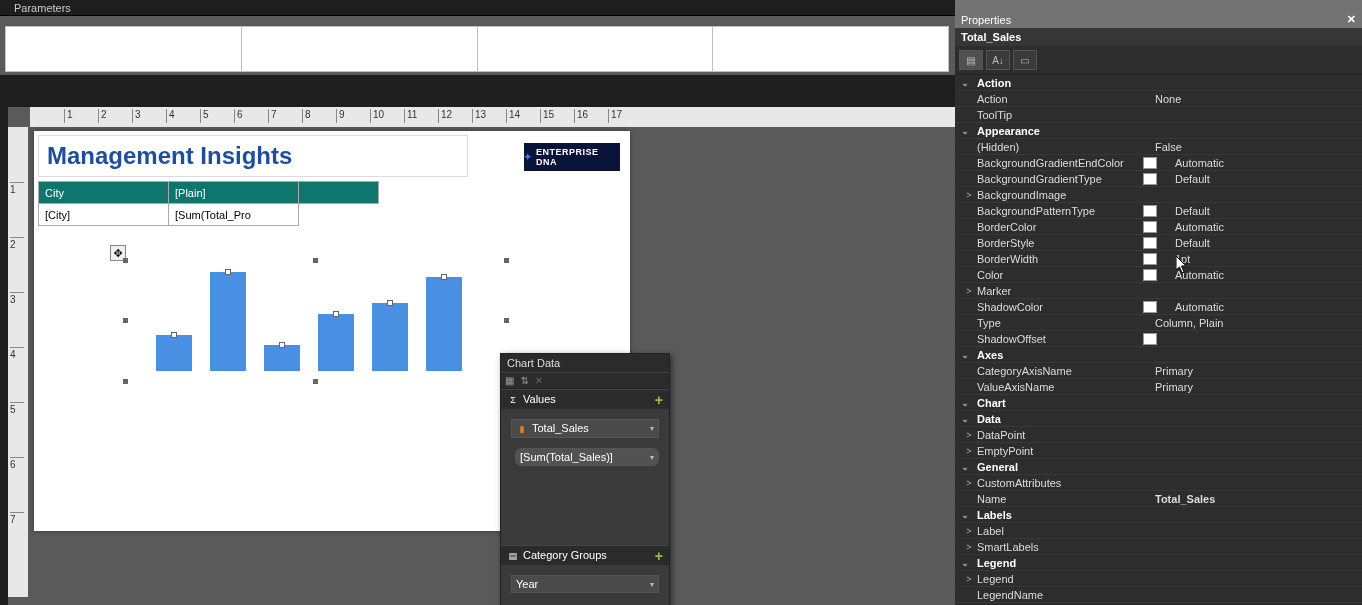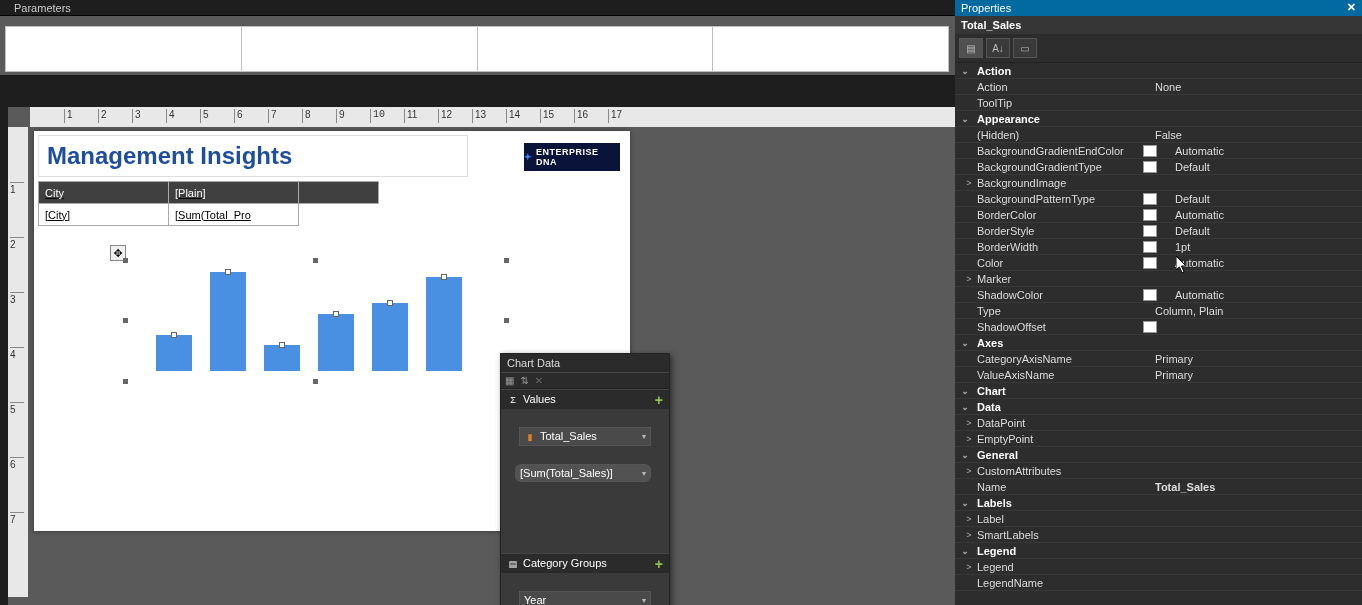--- a/index.html
+++ b/index.html
@@ -13,7 +13,7 @@
 
   
   .properties-pane { position: absolute; right: 0; top: 0; width: 407px; height: 605px; background: #2d2d2d; overflow: hidden; }
-  .properties-title { background: #0369a1; height: 16px; padding: 2px 6px; display:flex; justify-content:space-between; align-items:flex-end; }
+  .properties-title { background: #737373; height: 28px; padding: 2px 6px; display:flex; justify-content:space-between; align-items:flex-end; }
   .properties-object { background: #363636; color:#fff; font-weight: bold; padding: 3px 6px; }
   .properties-toolbar { background:#2d2d2d; border-bottom:1px solid #222; padding:4px 4px; display:flex; gap:3px; }
   .properties-toolbar .btn { width:24px; height:20px; border:1px solid #555; background:#3a3a3a; display:flex; align-items:center; justify-content:center; font-size:10px; color:#bbb; }

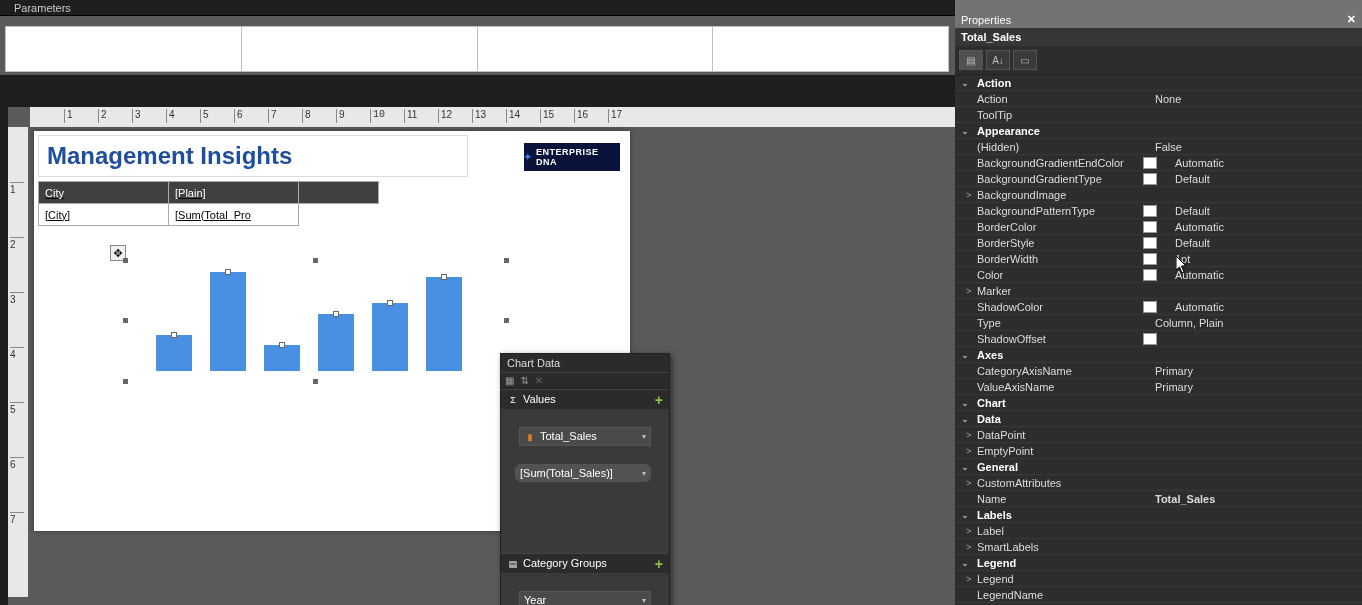--- a/index.html
+++ b/index.html
@@ -100,7 +100,7 @@
       <div class="tick" style="left: 238px;">7</div>
       <div class="tick" style="left: 272px;">8</div>
       <div class="tick" style="left: 306px;">9</div>
-      <div class="tick" style="left: 340px; font-family: Liberation Mono, monospace;">10</div>
+      <div class="tick" style="left: 340px;">10</div>
       <div class="tick" style="left: 374px;">11</div>
       <div class="tick" style="left: 408px;">12</div>
       <div class="tick" style="left: 442px;">13</div>

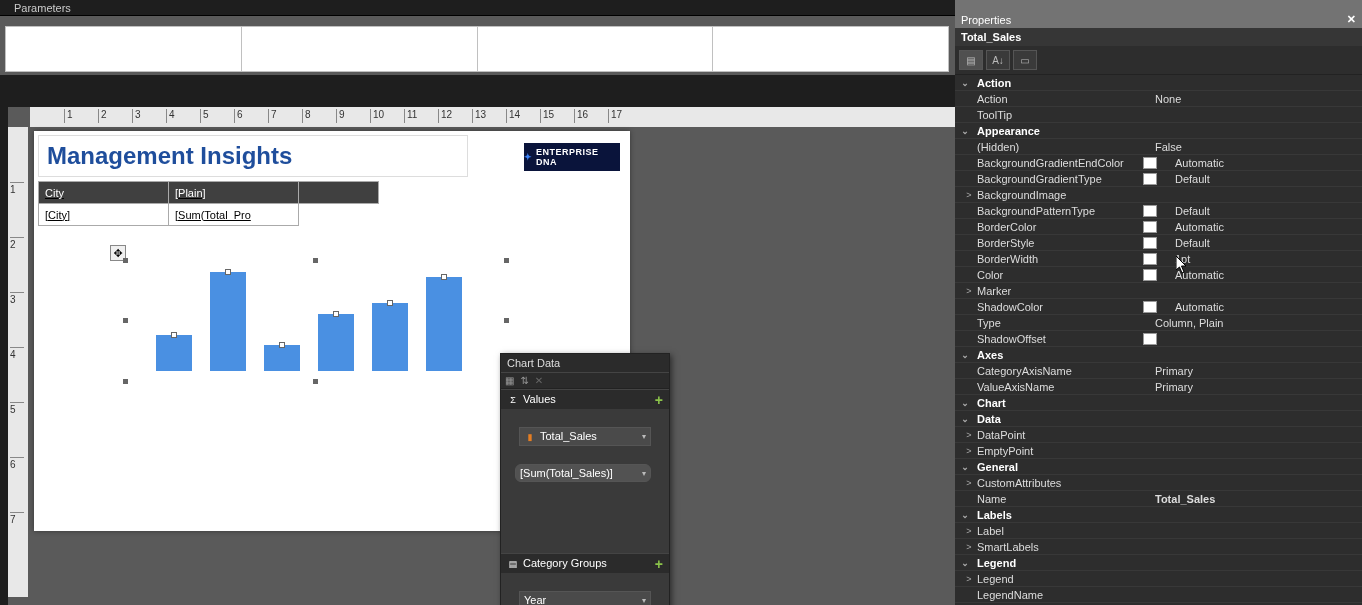--- a/index.html
+++ b/index.html
@@ -38,7 +38,7 @@
   .ruler-v { position:absolute; left:8px; top:52px; width:20px; height:470px; background:#e8e8e8; color:#333; font-size:10px; }
   .ruler-v .tick { position:absolute; left:2px; width:14px; border-top:1px solid #888; padding-top:1px; text-align:left; }
 
-  .report-canvas { position:absolute; left:34px; top:56px; width:596px; height:400px; background:#fff; box-shadow:0 0 5px rgba(0,0,0,.4); color:#000;text-decoration:underline; }
+  .report-canvas { position:absolute; left:34px; top:56px; width:596px; height:400px; background:#fff; box-shadow:0 0 5px rgba(0,0,0,.4); color:#000; }
   .report-title { color:#1f4e9c; font-size:24px; font-weight:bold; padding:6px 8px; border:1px solid #ddd; margin:4px; display:inline-block; width:430px; }
   .logo { position:absolute; right:10px; top:12px; width:96px; height:28px; background:#0a143b; color:#fff; font-size:9px; font-weight:bold; display:flex; align-items:center; justify-content:center; letter-spacing:.5px; }
   .logo::before { content:"✦"; margin-right:4px; color:#3b82f6; }

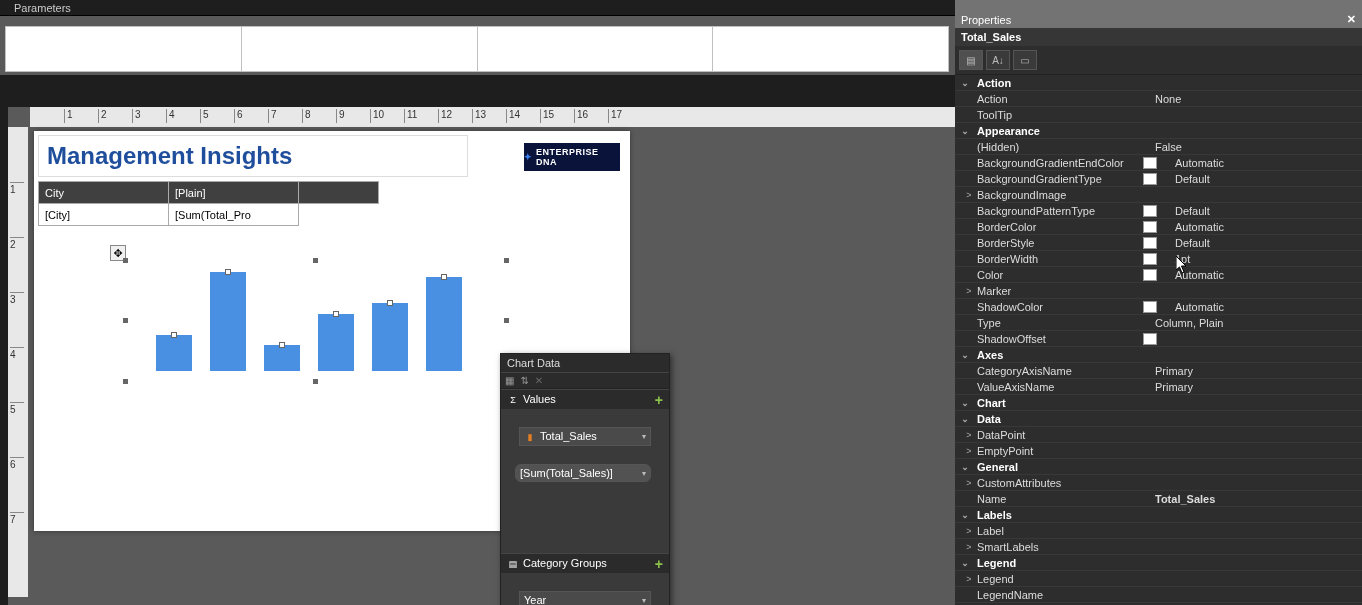--- a/index.html
+++ b/index.html
@@ -44,7 +44,7 @@
   .logo::before { content:"✦"; margin-right:4px; color:#3b82f6; }
   .matrix { margin:0 4px; border-collapse:collapse; }
   .matrix td { border:1px solid #aaa; padding:4px 6px; font-size:11px; min-width:130px; height:22px; }
-  .matrix .hdr { background:#404040; color:#fff; }
+  .matrix .hdr { background:#0f766e; color:#fff; }
   .exec-time { position:absolute; right:10px; bottom:8px; border:1px solid #ccc; padding:3px 6px; font-size:11px; color:#333; }
 
   

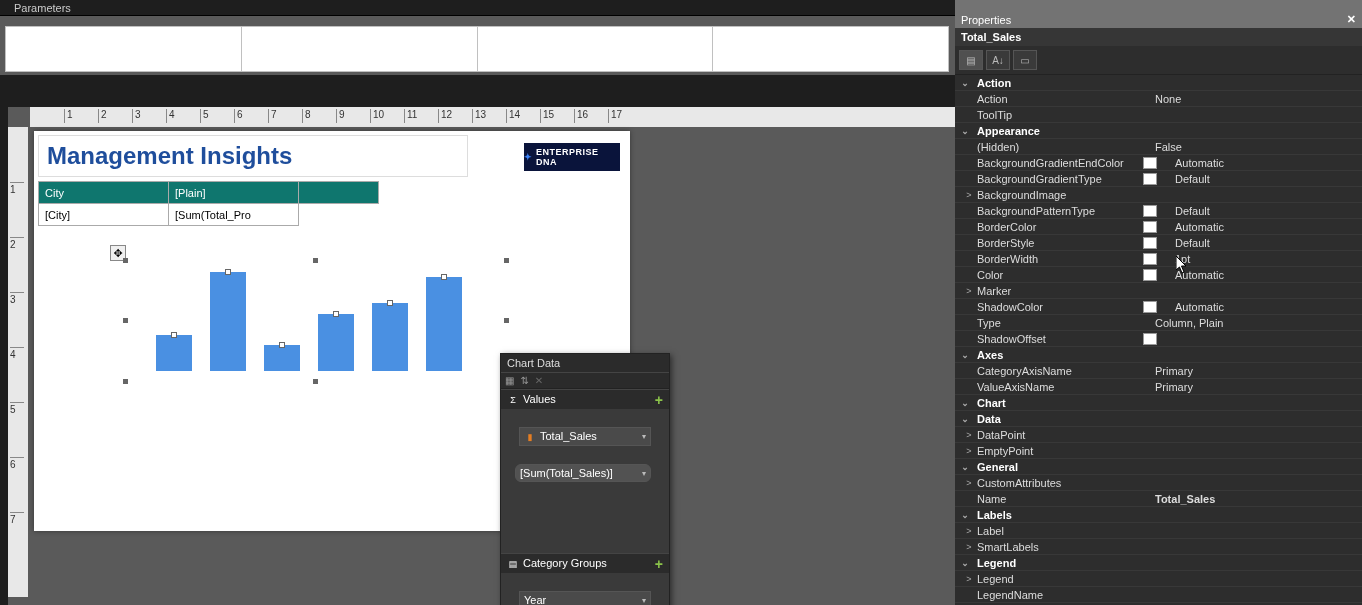--- a/index.html
+++ b/index.html
@@ -66,7 +66,7 @@
   .chart-data .section { background:#2b2b2b; padding:3px 6px; display:flex; align-items:center; justify-content:space-between; border-top:1px solid #444;}
   .chart-data .section .plus { color:#8bc34a; font-weight:bold; font-size:14px; line-height:10px; }
   .chart-data .body { min-height:56px; background:#3a3a3a; }
-  .chart-data .field { background:#4a4a4a; margin:18px; padding:2px 4px; display:flex; align-items:center; justify-content:space-between; font-size:11px; border:1px solid #555; }
+  .chart-data .field { background:#4a4a4a; margin:10px; padding:2px 4px; display:flex; align-items:center; justify-content:space-between; font-size:11px; border:1px solid #555; }
   .chart-data .field .caret { color:#bbb; font-size:8px; }
   .chart-data .field.sub { margin-left:14px; background:#525252;border-radius:6px; }
   .chart-data .icon-sm{ width:12px;height:12px;display:inline-flex;align-items:center;justify-content:center;margin-right:4px;font-size:9px;}

